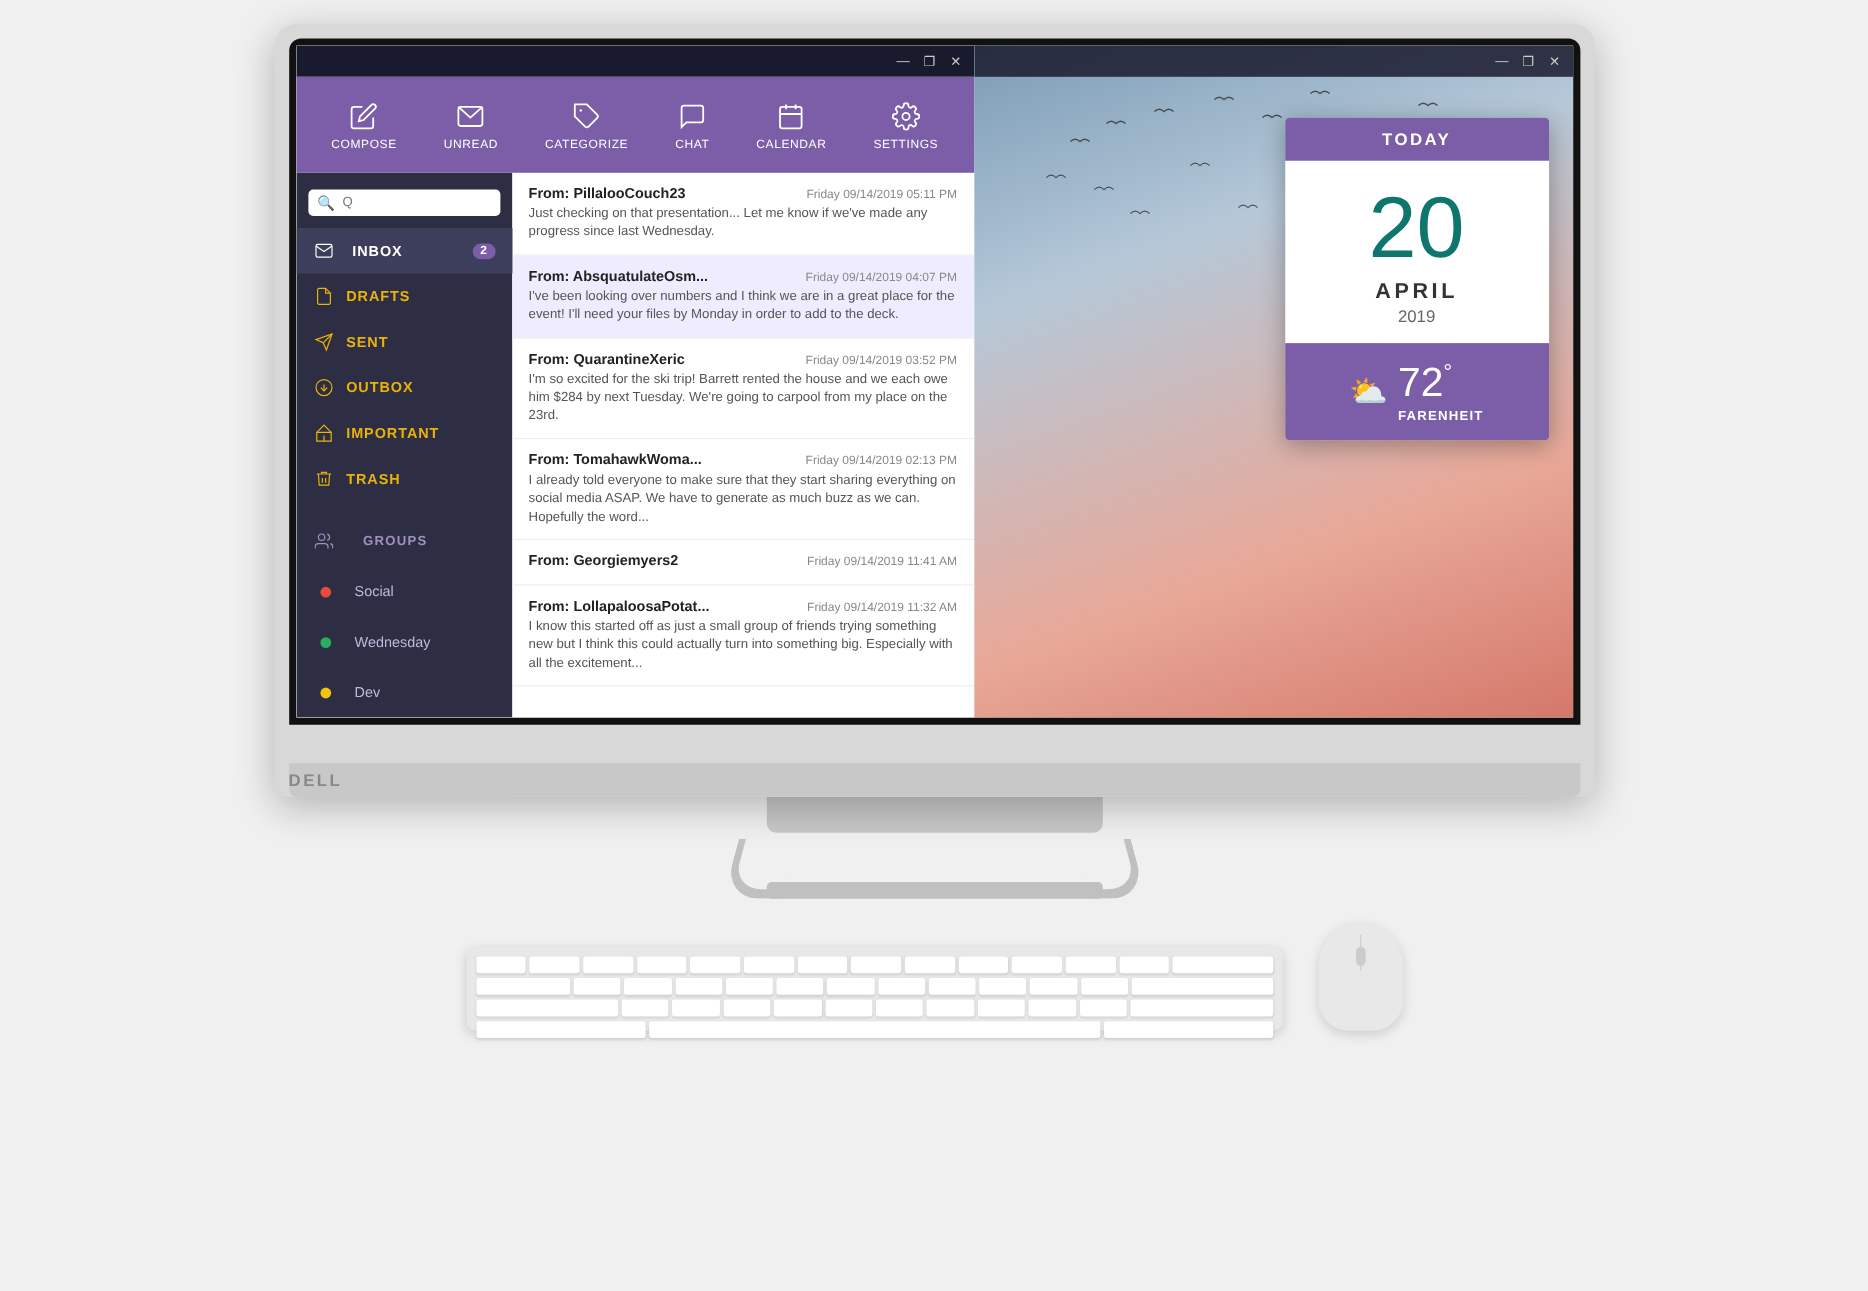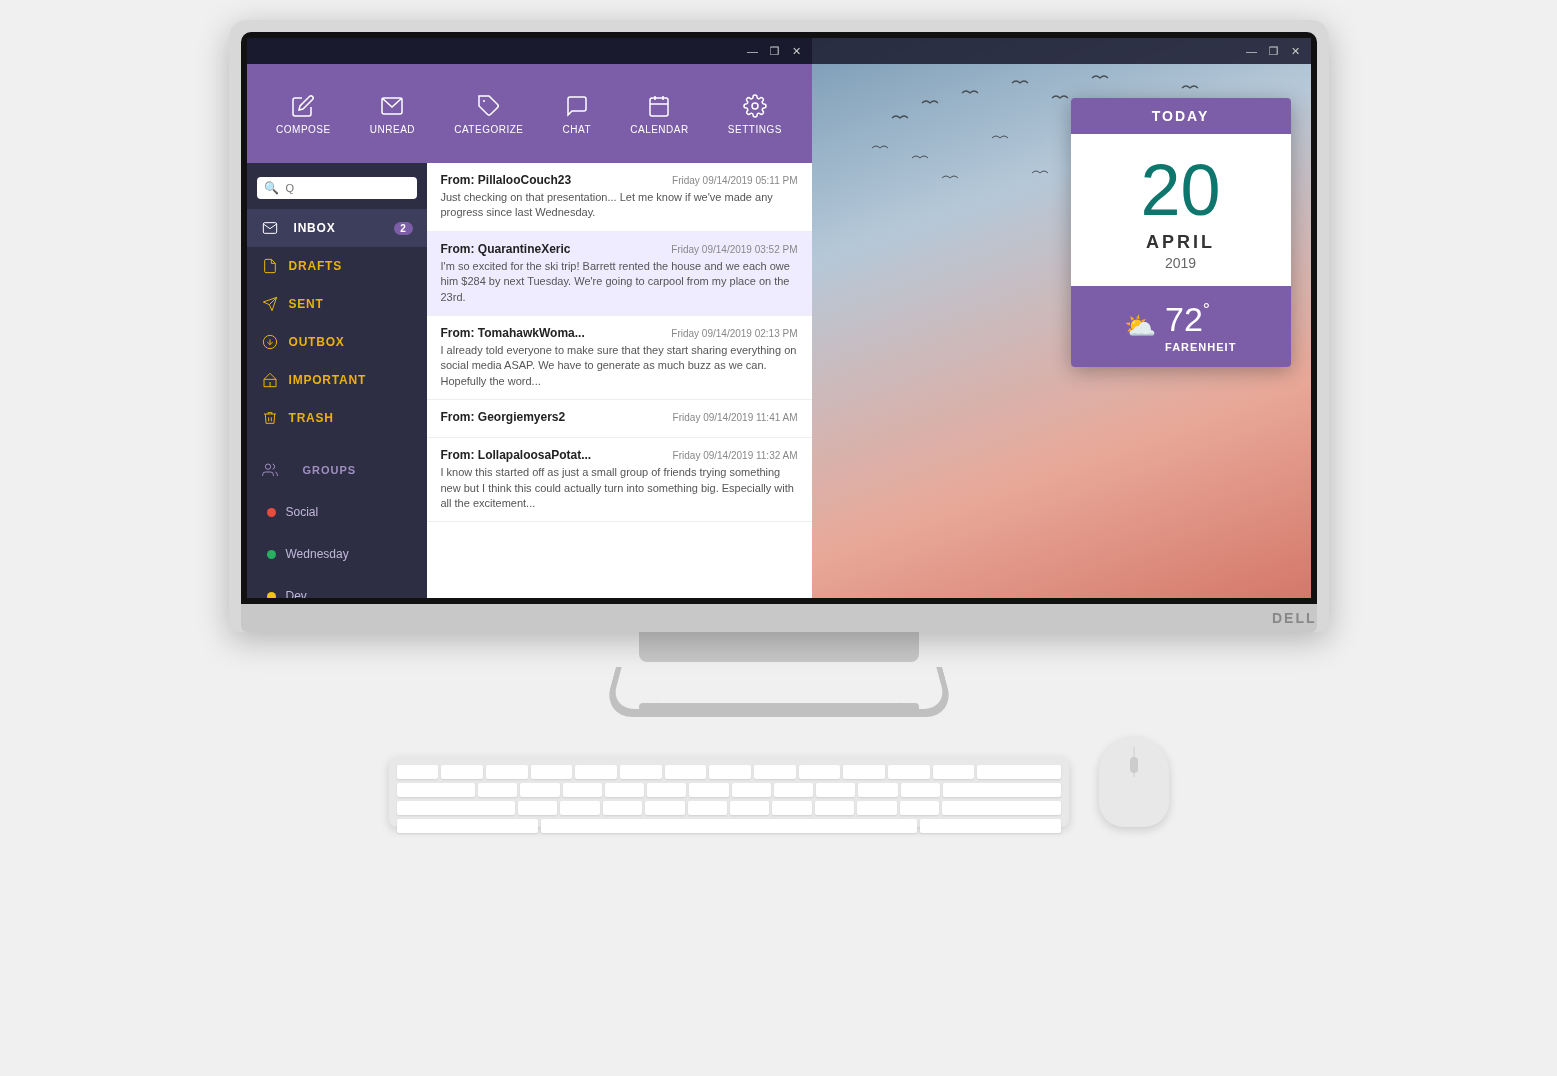--- a/index.html
+++ b/index.html
@@ -82,7 +82,7 @@
       align-items: center;
       justify-content: space-around;
       padding: 8px 10px;
-      height: 99px;
+      height: 80px;
     }
     .toolbar-item {
       display: flex;

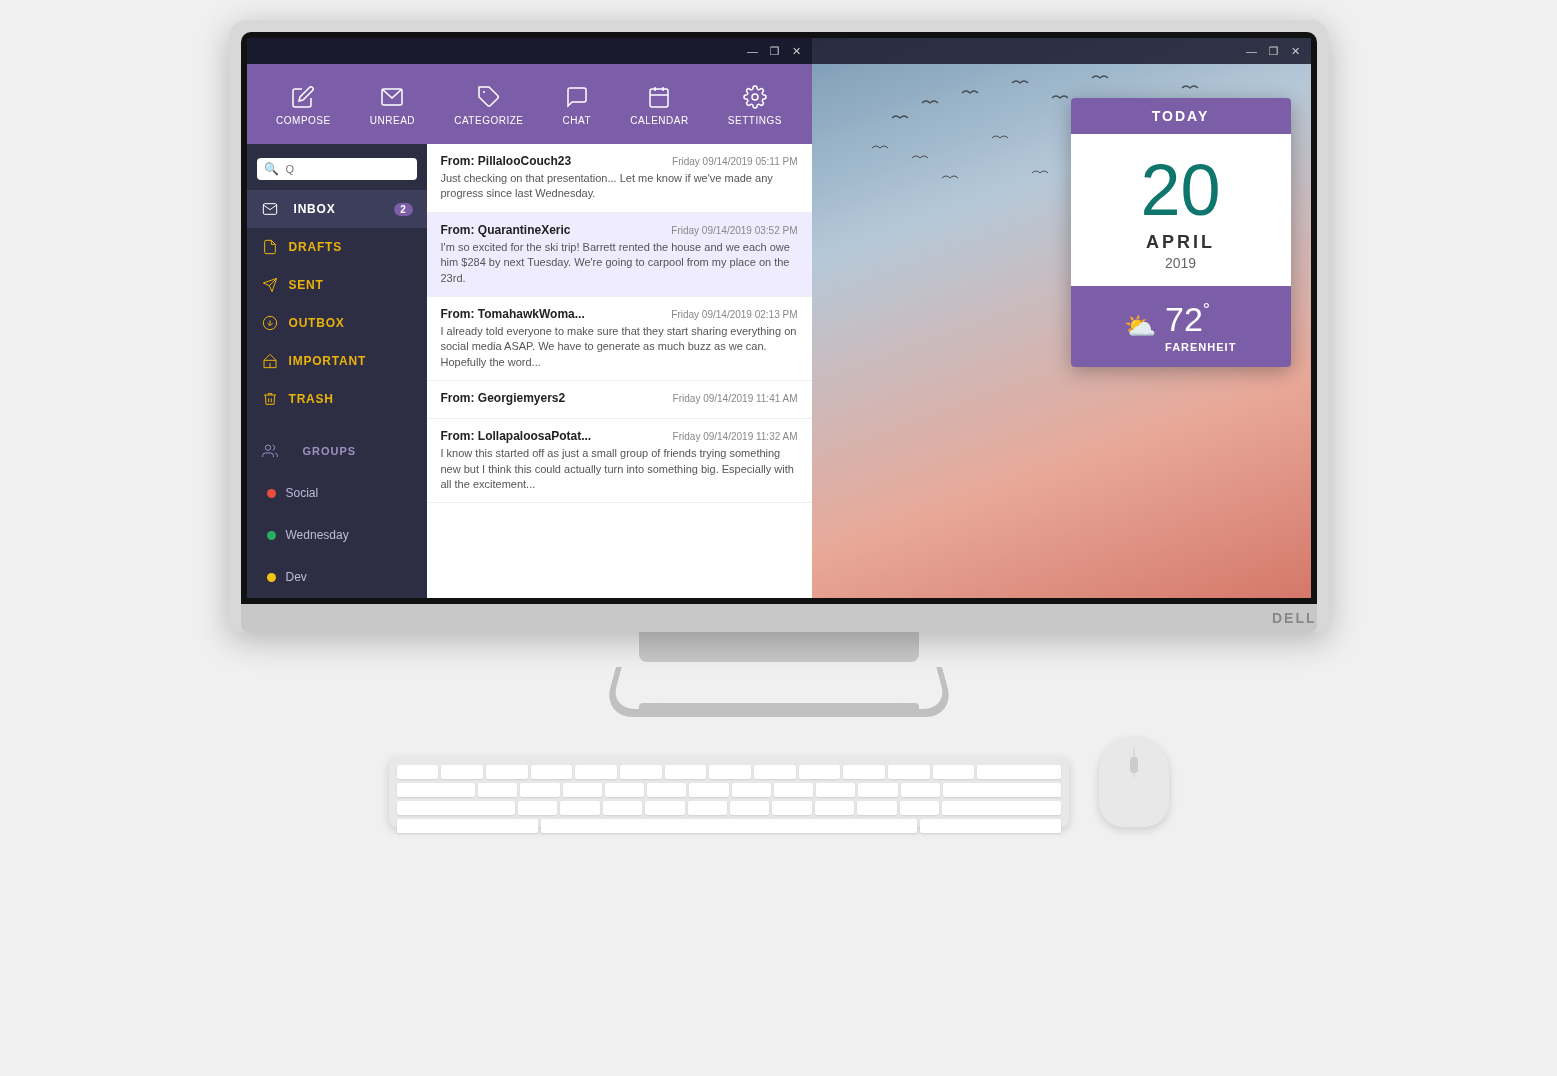--- a/index.html
+++ b/index.html
@@ -685,6 +685,13 @@
               <div class="email-preview">Just checking on that presentation... Let me know if we've made any progress since last Wednesday.</div>
             </div>
 
+            <div class="email-item">
+              <div class="email-from-row">
+                <span class="email-from">From: AbsquatulateOsm...</span>
+                <span class="email-date">Friday 09/14/2019 04:07 PM</span>
+              </div>
+              <div class="email-preview">I've been looking over numbers and I think we are in a great place for the event! I'll need your files by Monday in order to add to the deck.</div>
+            </div>
 
             <div class="email-item">
               <div class="email-from-row">

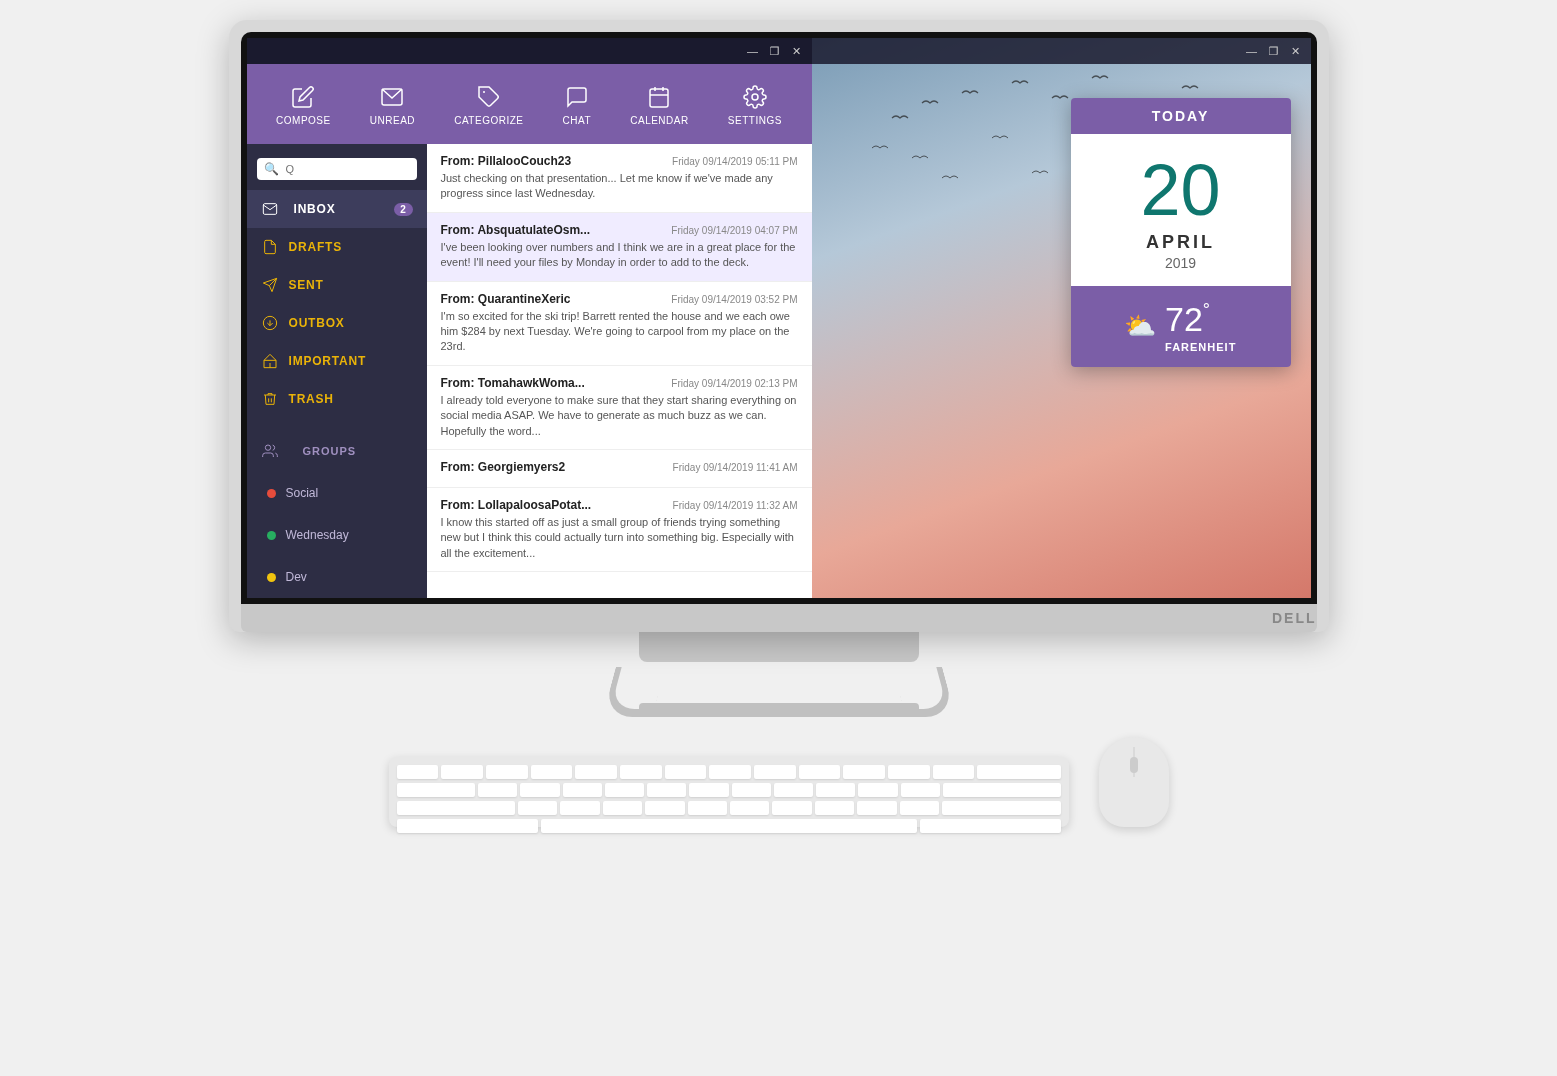--- a/index.html
+++ b/index.html
@@ -207,7 +207,7 @@
     .group-item {
       display: flex;
       align-items: center;
-      gap: 10px;
+      gap: 20px;
       padding: 6px 20px;
       color: #c0b8d8;
       cursor: pointer;

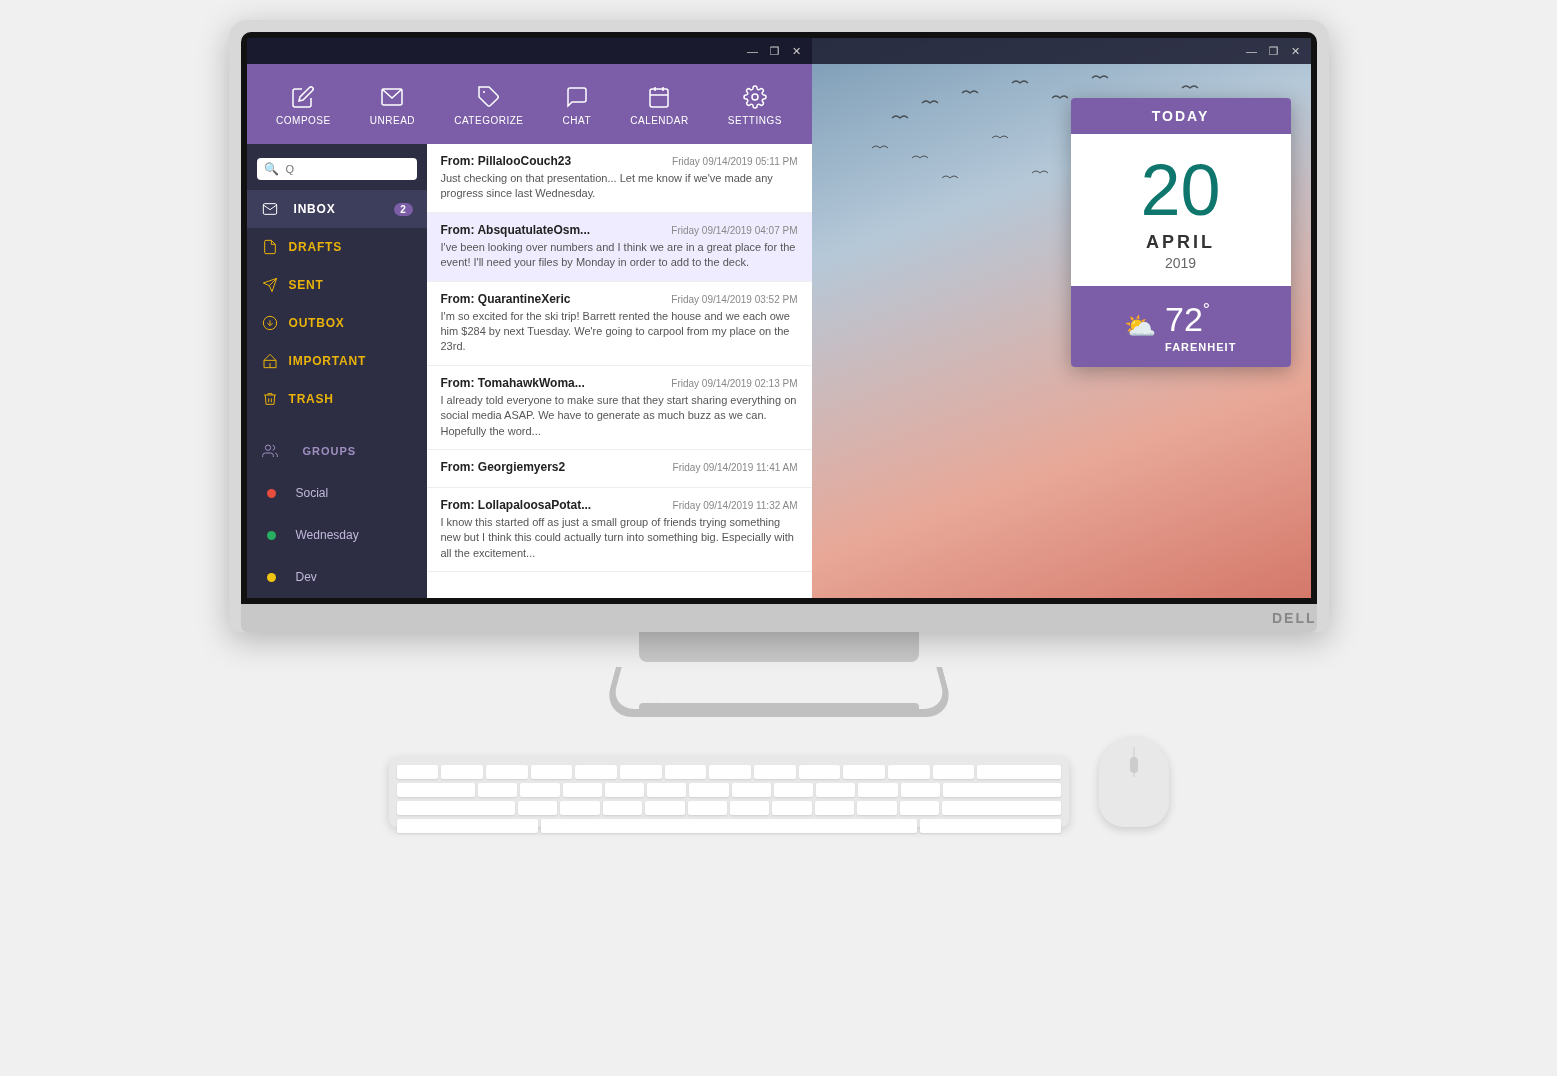--- a/index.html
+++ b/index.html
@@ -365,8 +365,9 @@
       height: 28px;
       display: flex;
       align-items: center;
-      justify-content: flex-end;
+      justify-content: flex-start;
       border-radius: 0 0 6px 6px;
+      margin-top: 32px;
     }
     .dell-logo {
       font-size: 14px;

